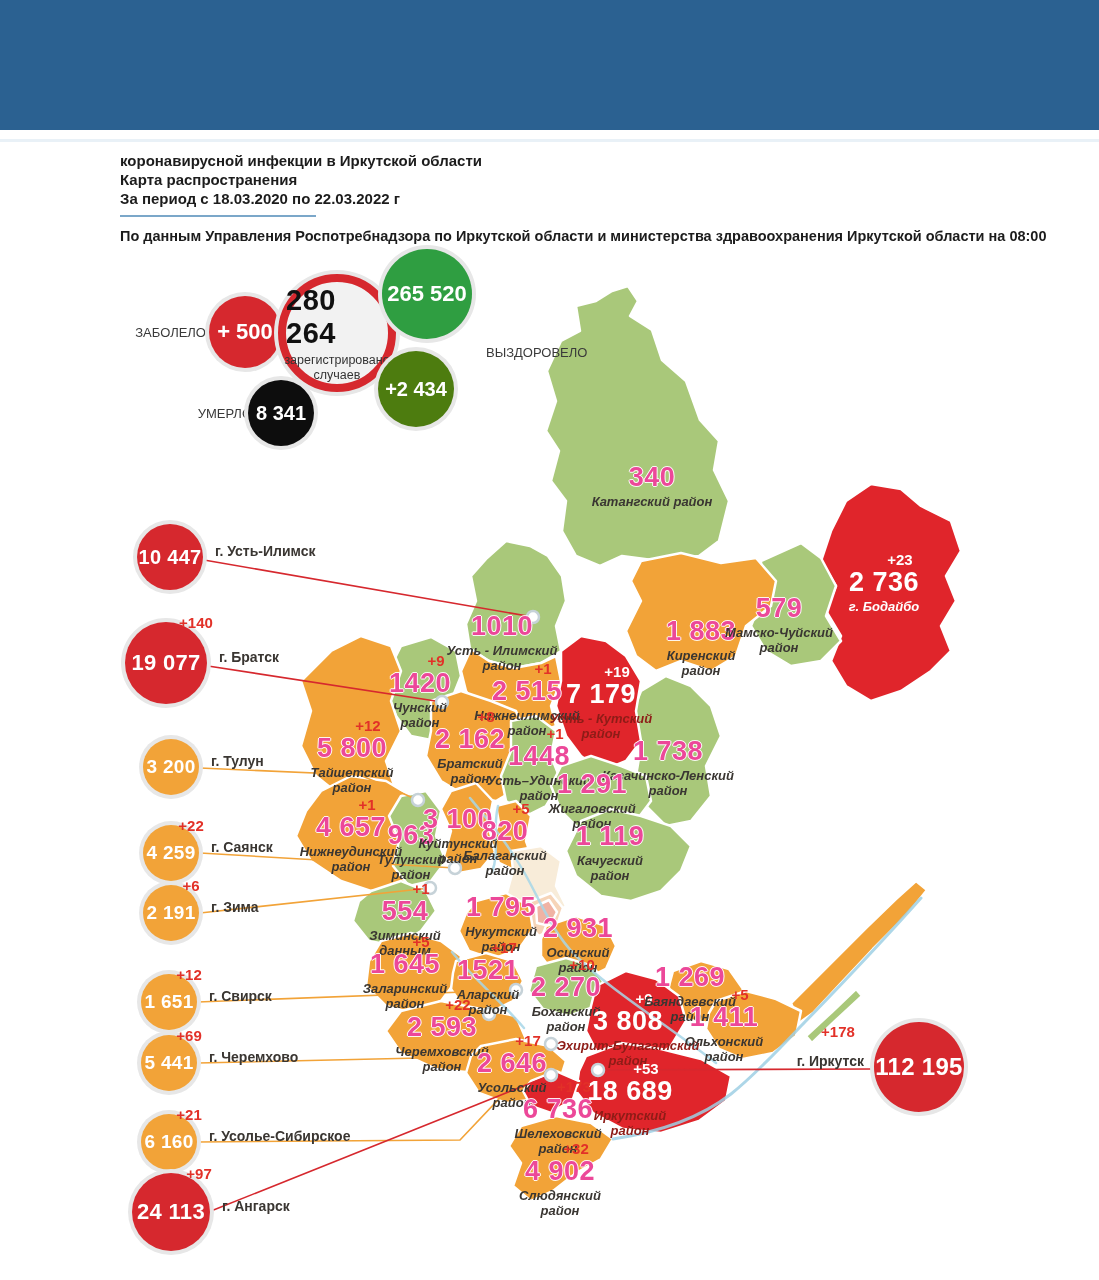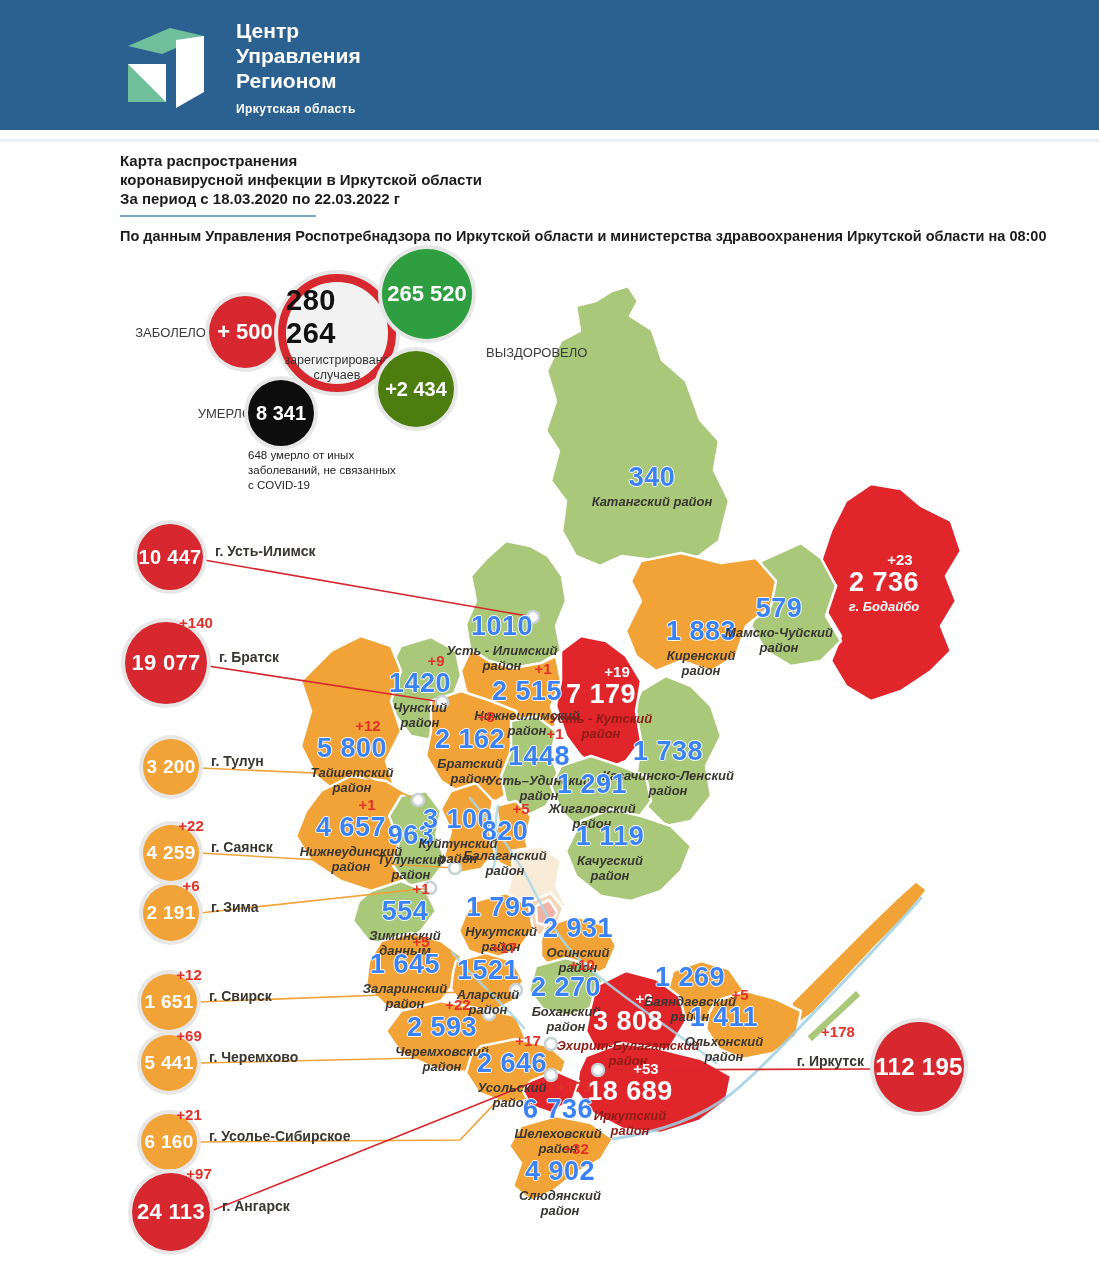--- a/index.html
+++ b/index.html
@@ -74,20 +74,6 @@
 <div class="page">
 
   <header class="topbar">
-    <div class="logo">
-      <svg class="logo-mark" width="92" height="92" viewBox="0 0 92 92">
-        <polygon points="8,28 50,10 84,18 42,36" fill="#6fbf9b"></polygon>
-        <polygon points="56,22 84,18 84,74 56,90" fill="#ffffff"></polygon>
-        <rect x="8" y="46" width="38" height="38" fill="#ffffff"></rect>
-        <polygon points="8,46 8,84 46,84" fill="#6fbf9b"></polygon>
-      </svg>
-      <div class="logo-text">
-        <div class="logo-line">Центр</div>
-        <div class="logo-line">Управления</div>
-        <div class="logo-line">Регионом</div>
-        <div class="logo-sub">Иркутская область</div>
-      </div>
-    </div>
   </header>
   <div class="header-rule"></div>
 

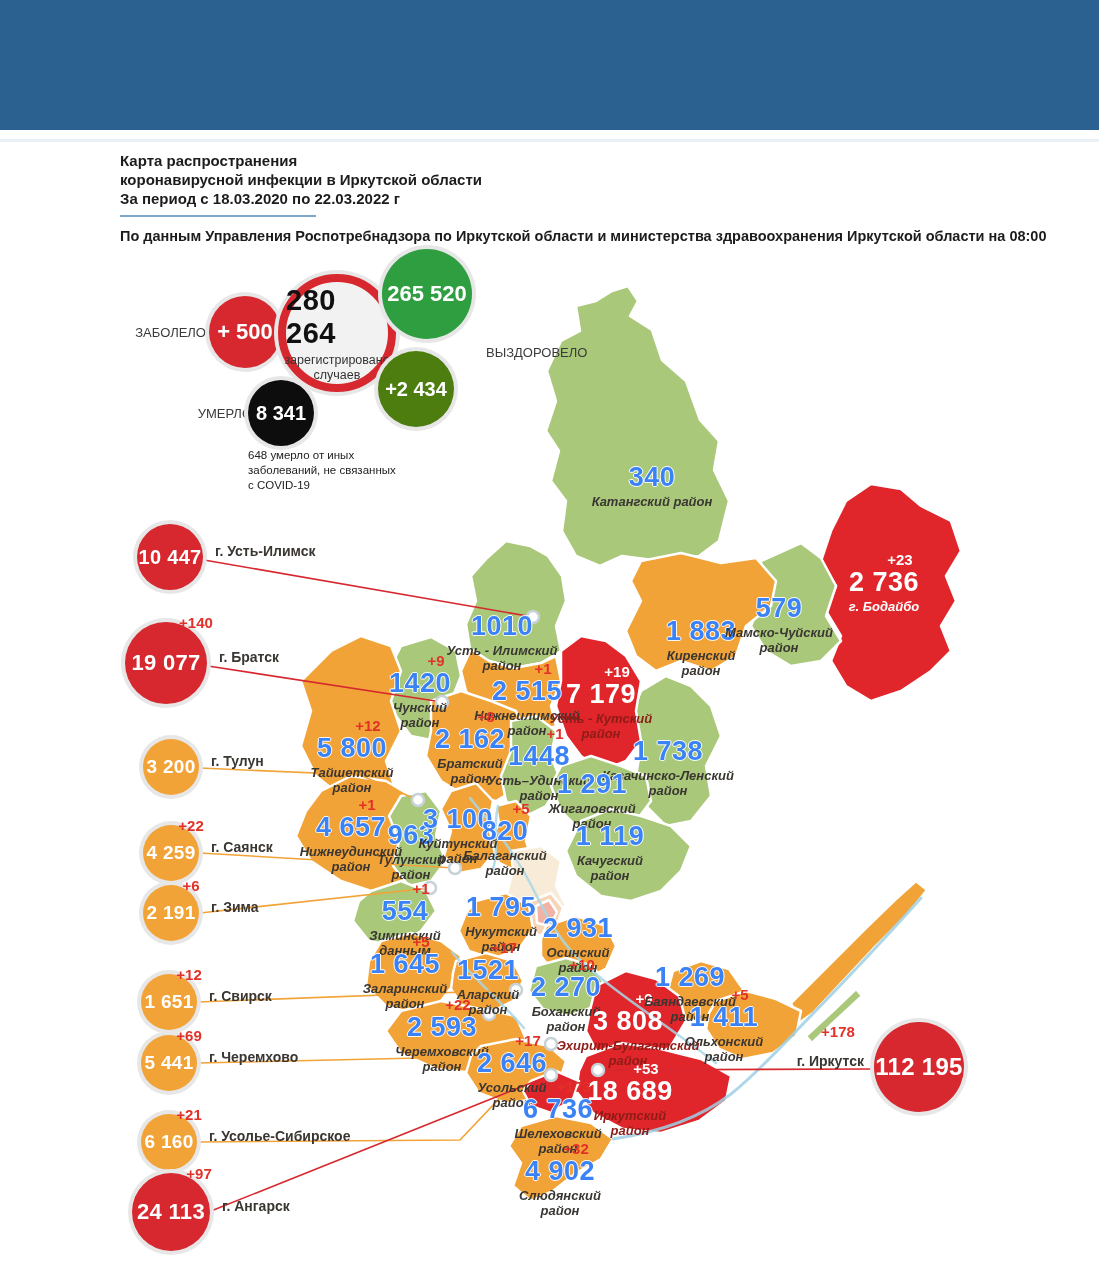--- a/index.html
+++ b/index.html
@@ -78,8 +78,8 @@
   <div class="header-rule"></div>
 
   <section class="titleblock">
+    <div class="title-line">коронавирусной инфекции в Иркутской области</div>
     <div class="title-line">Карта распространения</div>
-    <div class="title-line">коронавирусной инфекции в Иркутской области</div>
     <div class="title-line">За период с 18.03.2020 по 22.03.2022 г</div>
     <div class="title-underline"></div>
     <div class="title-source">По данным Управления Роспотребнадзора по Иркутской области и министерства здравоохранения Иркутской области на 08:00</div>

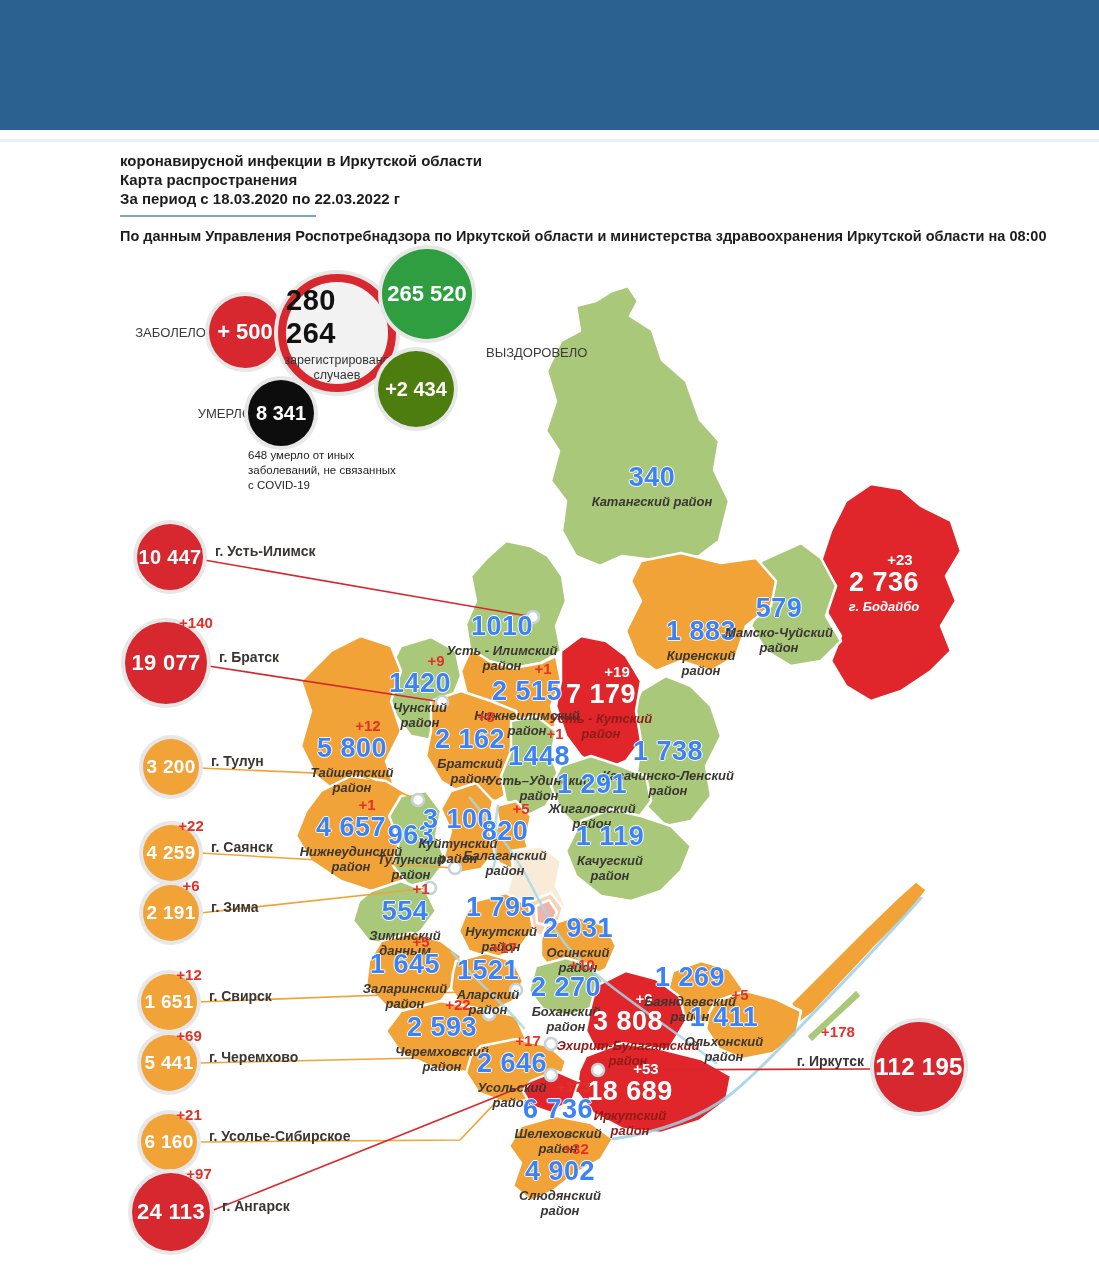--- a/index.html
+++ b/index.html
@@ -409,9 +409,6 @@
     <div class="stat-circle stat-died">
       <span>8 341</span>
     </div>
-    <div class="died-note">648 умерло от иных
-заболеваний, не связанных
-с COVID-19</div>
   </div>
 
 </div>

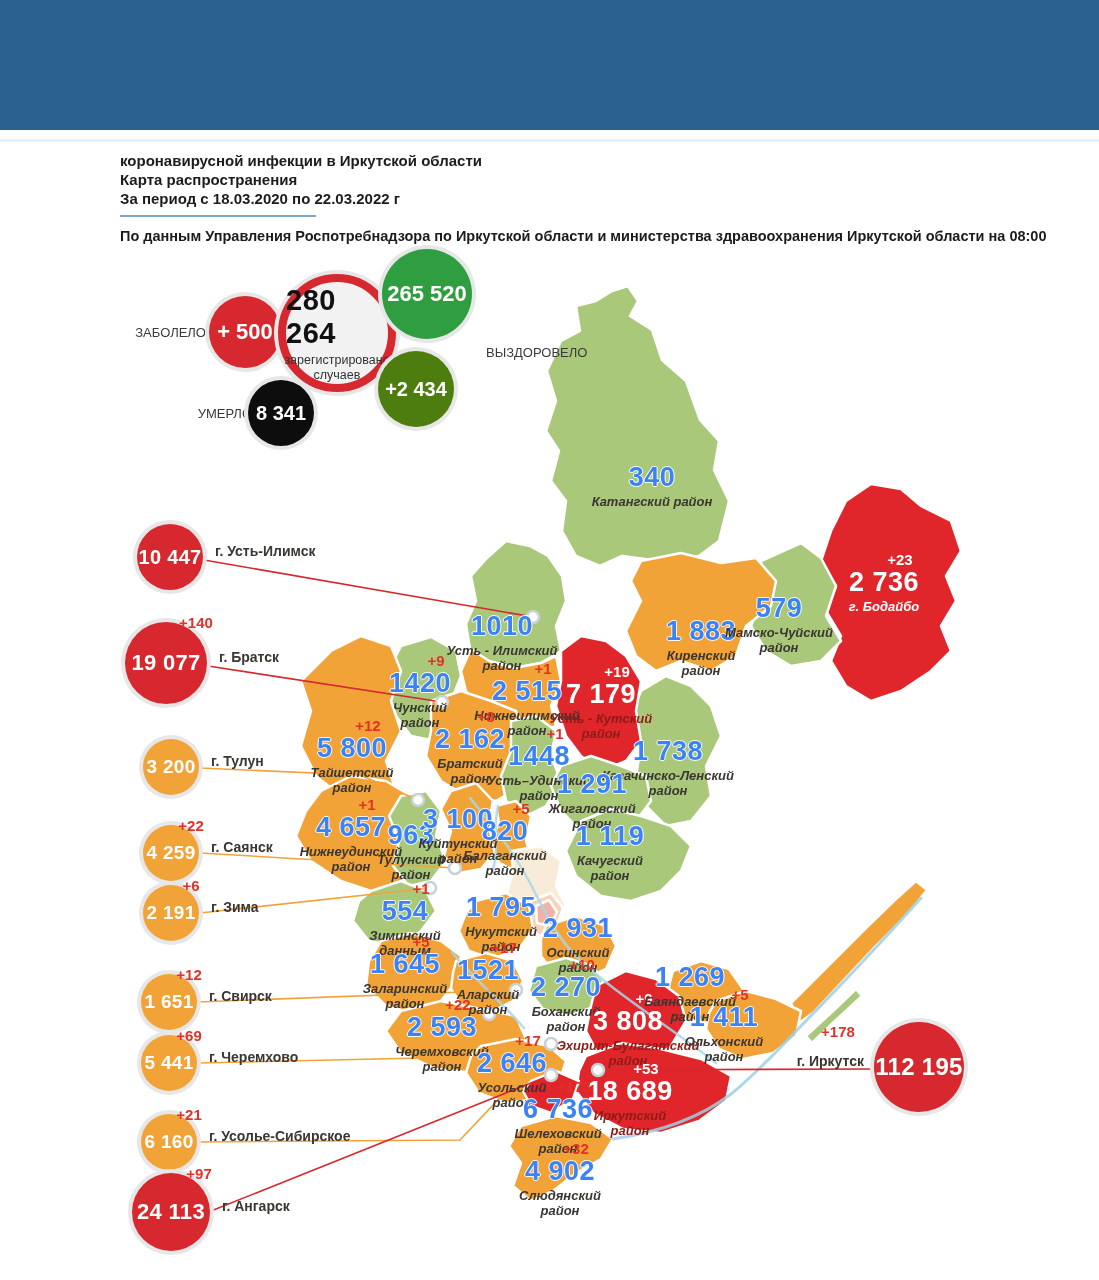--- a/index.html
+++ b/index.html
@@ -29,7 +29,7 @@
   #callouts-layer{z-index:4;}
   .region-label{position:absolute;transform:translate(-50%,-50%);text-align:center;line-height:1;white-space:nowrap;}
   .r-delta{font-size:15px;font-weight:bold;color:#e23128;position:relative;left:16px;margin-bottom:2px;}
-  .r-num{font-size:27px;font-weight:bold;color:#3b82f6;letter-spacing:.5px;
+  .r-num{font-size:27px;font-weight:bold;color:#ec4899;letter-spacing:.5px;
          text-shadow:0 1px 0 rgba(255,255,255,.9),0 -1px 0 rgba(255,255,255,.9),
                      1px 0 0 rgba(255,255,255,.9),-1px 0 0 rgba(255,255,255,.9);}
   .r-name{font-size:13px;font-weight:bold;color:#3a3632;margin-top:4px;line-height:1.12;white-space:pre-line;font-style:italic;}

